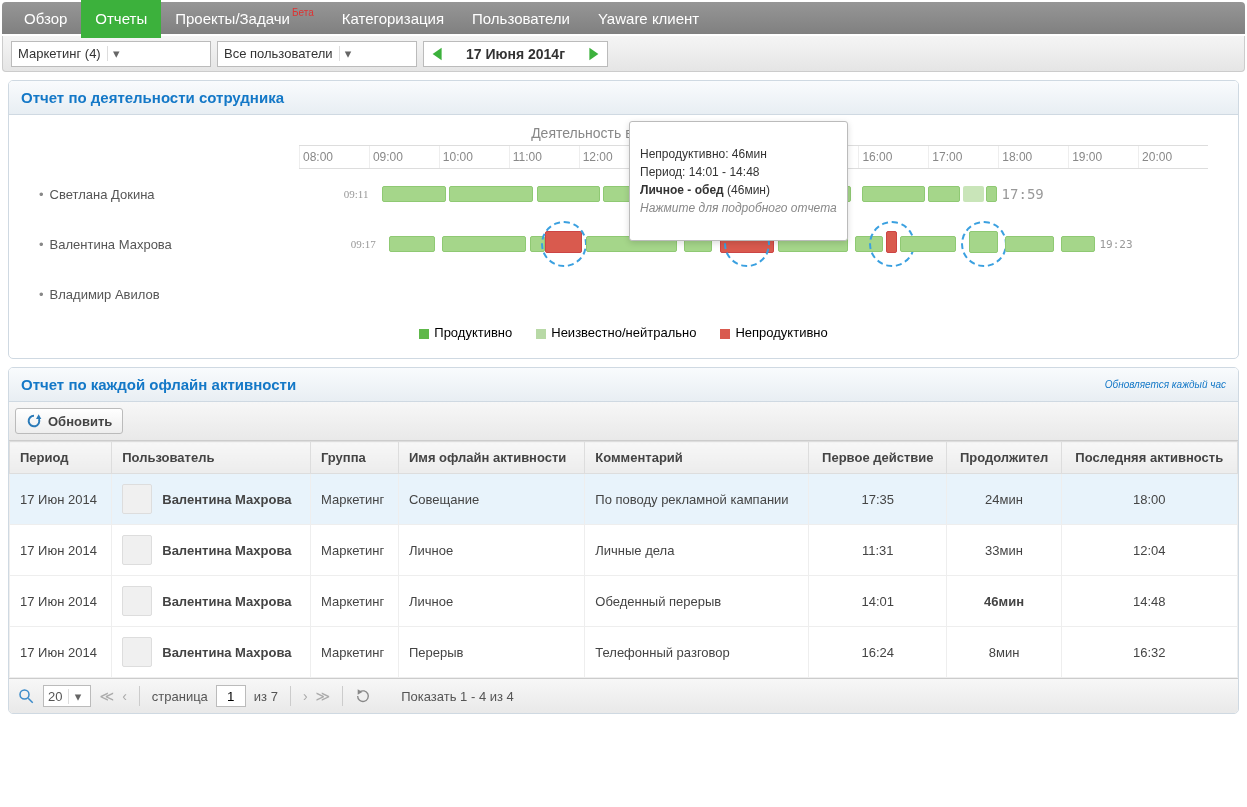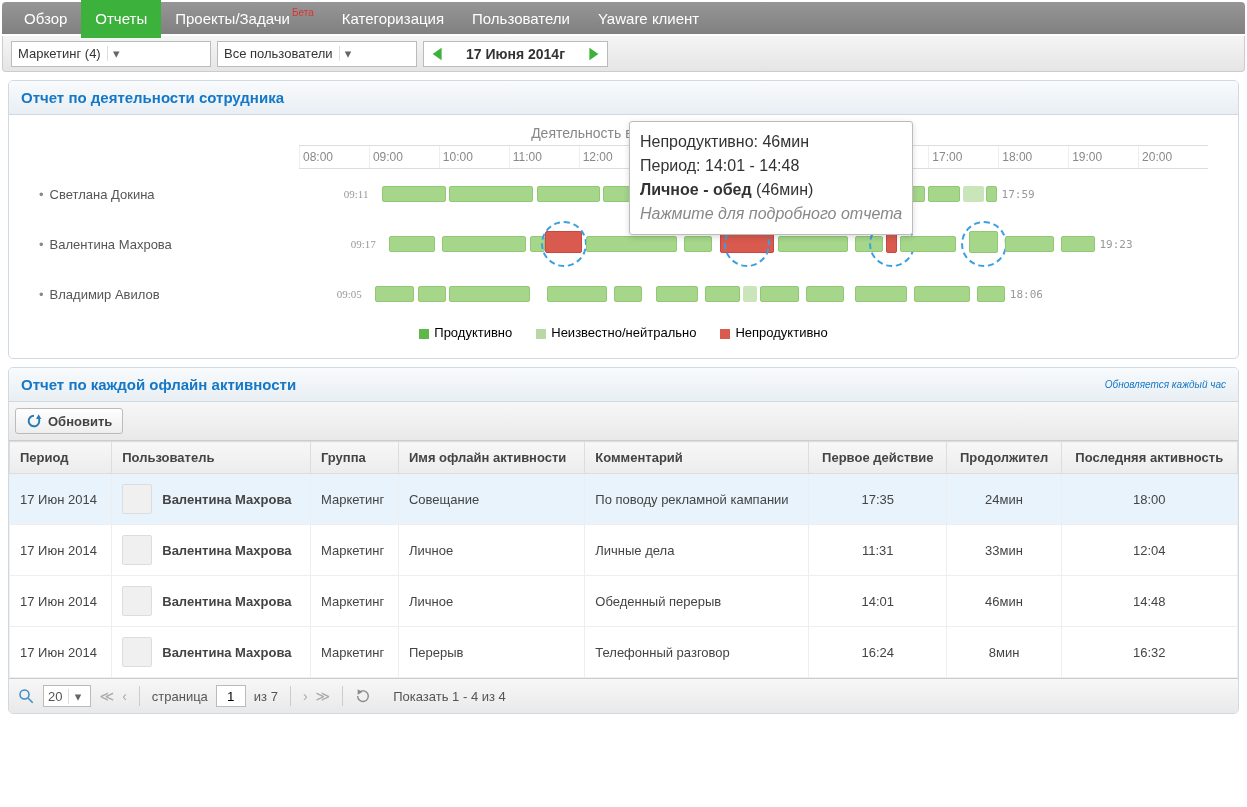--- a/index.html
+++ b/index.html
@@ -34,7 +34,7 @@
 .bar.unprod { background: #d95a4e; border: 1px solid #c44; }
 .bar.raised { height: 22px; top: 46%; }
 .circle-mark { position: absolute; width: 46px; height: 46px; border: 2px dashed #3aa0e0; border-radius: 50%; top: 50%; transform: translate(-50%,-50%); }
-.tooltip { position: absolute; background: #fff; border: 1px solid #bbb; border-radius: 3px; padding: 8px 10px; font-size: 16px; line-height: 1.5; box-shadow: 0 2px 6px rgba(0,0,0,0.15); z-index: 10; }
+.tooltip { position: absolute; background: #fff; border: 1px solid #bbb; border-radius: 3px; padding: 23px 10px; font-size: 12px; line-height: 1.5; box-shadow: 0 2px 6px rgba(0,0,0,0.15); z-index: 10; }
 .tooltip b { font-weight: bold; }
 .tooltip .hint { font-style: italic; color: #888; }
 .legend { display: flex; justify-content: center; gap: 24px; padding: 6px 0 12px 0; color: #000000; font-size: 13px; }

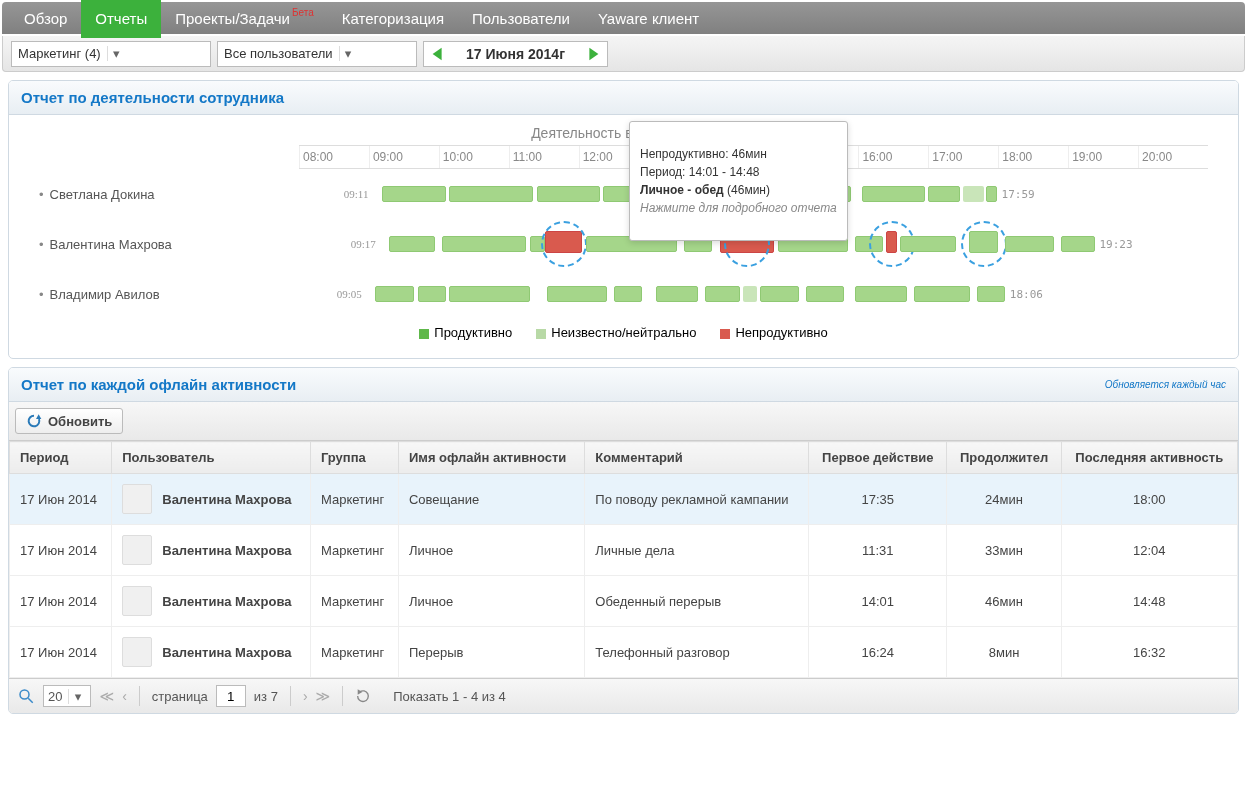--- a/index.html
+++ b/index.html
@@ -120,7 +120,7 @@
           <div class="gantt-name">Светлана Докина</div>
           <div class="gantt-track">
             <span class="gantt-start" style="left: calc(9.10256% - 38px);">09:11</span>
-            <span class="gantt-end" style="left: 77.2949%; top: 50%; transform: translateY(-50%); position: absolute; font-size: 11px; color: rgb(153, 153, 153); font-family: monospace;">17:59</span>
+            <span class="gantt-end" style="left: 77.2949%; top: 50%; transform: translateY(-50%); position: absolute; font-size: 14px; color: rgb(153, 153, 153); font-family: monospace;">17:59</span>
             <div class="bar prod" style="left: 9.07692%; width: 7.07692%;"></div>
             <div class="bar prod" style="left: 16.5385%; width: 9.23077%;"></div>
             <div class="bar prod" style="left: 26.1538%; width: 6.92308%;"></div>

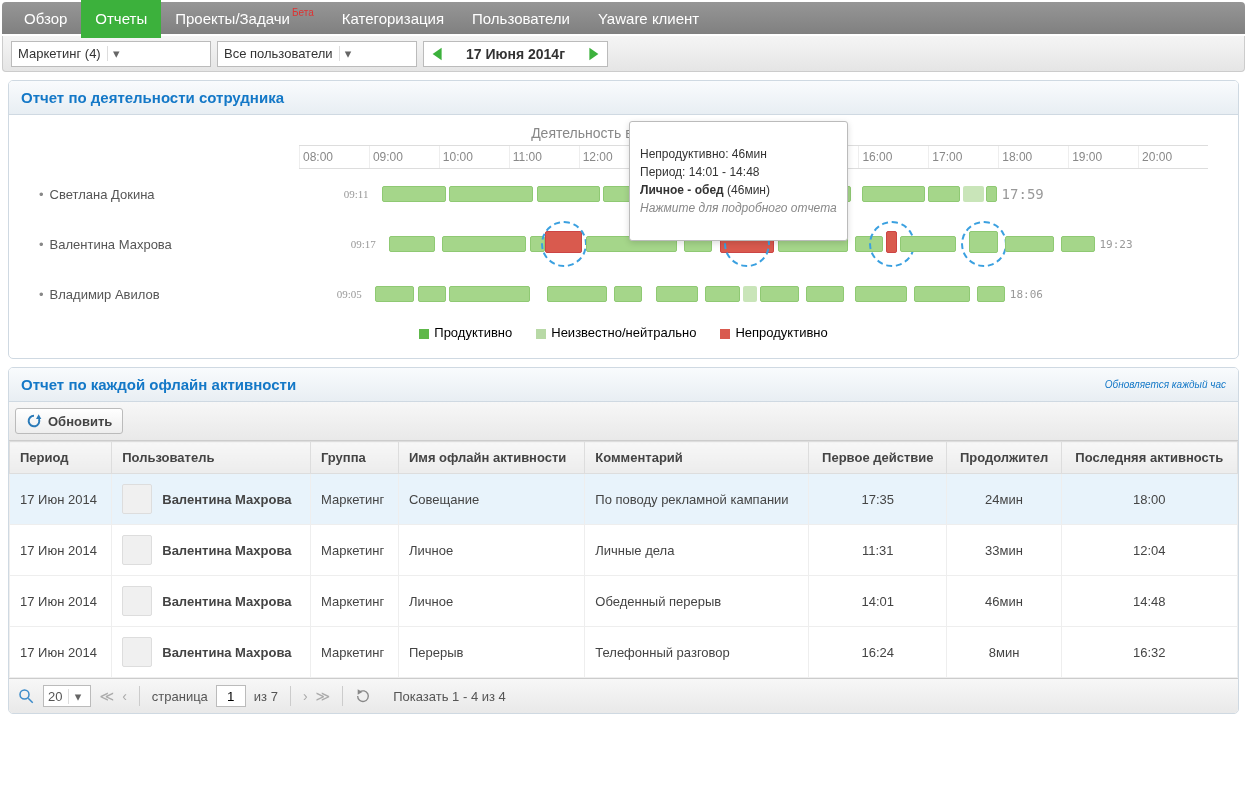--- a/index.html
+++ b/index.html
@@ -160,23 +160,6 @@
         </div>
         <div class="gantt-row">
           <div class="gantt-name">Владимир Авилов</div>
-          <div class="gantt-track">
-            <span class="gantt-start" style="left: calc(8.33333% - 38px);">09:05</span>
-            <span class="gantt-end" style="left: 78.1923%; top: 50%; transform: translateY(-50%); position: absolute; font-size: 11px; color: rgb(153, 153, 153); font-family: monospace;">18:06</span>
-            <div class="bar prod" style="left: 8.30769%; width: 4.38462%;"></div>
-            <div class="bar prod" style="left: 13.0769%; width: 3.07692%;"></div>
-            <div class="bar prod" style="left: 16.5385%; width: 8.84615%;"></div>
-            <div class="bar prod" style="left: 27.3077%; width: 6.53846%;"></div>
-            <div class="bar prod" style="left: 34.6154%; width: 3.07692%;"></div>
-            <div class="bar prod" style="left: 39.2308%; width: 4.61538%;"></div>
-            <div class="bar prod" style="left: 44.6154%; width: 3.84615%;"></div>
-            <div class="bar neutral" style="left: 48.8462%; width: 1.53846%;"></div>
-            <div class="bar prod" style="left: 50.7692%; width: 4.23077%;"></div>
-            <div class="bar prod" style="left: 55.7692%; width: 4.23077%;"></div>
-            <div class="bar prod" style="left: 61.1538%; width: 5.76923%;"></div>
-            <div class="bar prod" style="left: 67.6923%; width: 6.15385%;"></div>
-            <div class="bar prod" style="left: 74.6154%; width: 3.07692%;"></div>
-          </div>
         </div>
       </div>
     <div class="tooltip" id="tooltip" style="left:620px; top:6px;">

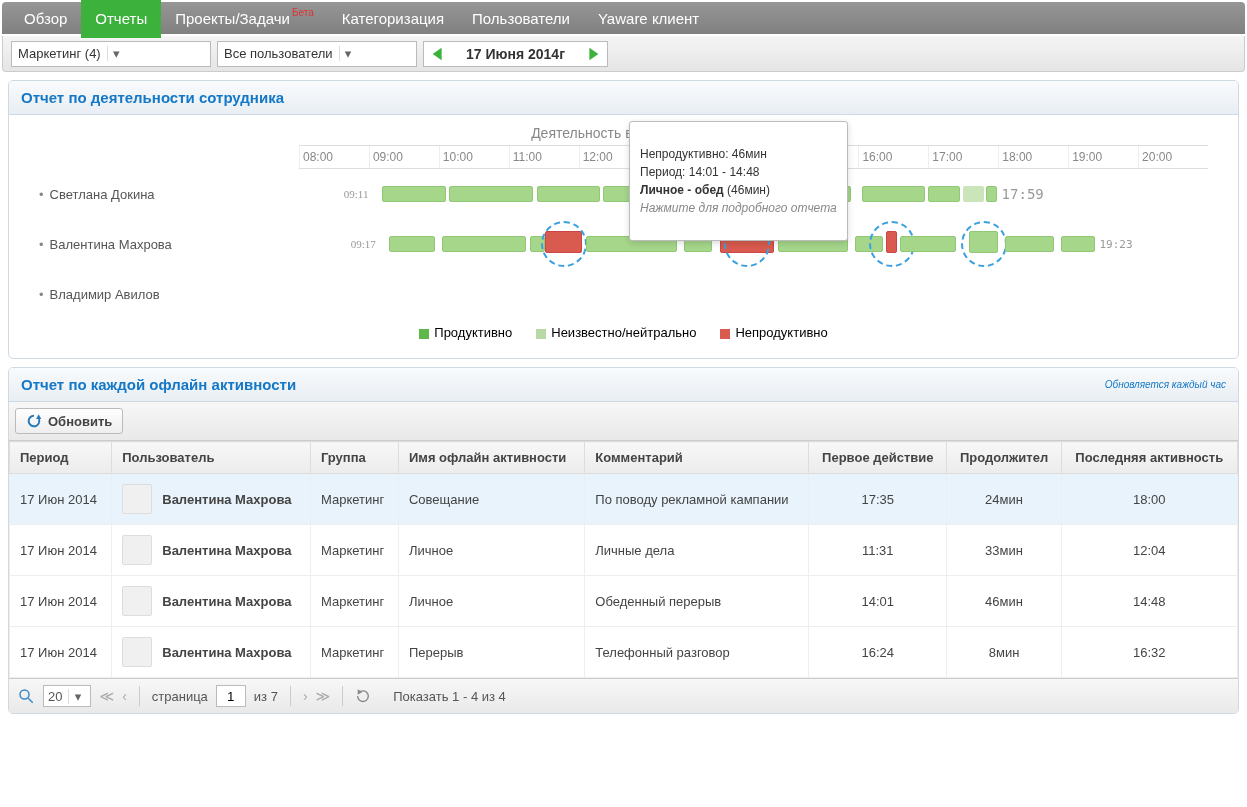--- a/index.html
+++ b/index.html
@@ -246,7 +246,7 @@
           <td class="txt-red">Личное</td>
           <td class="txt-red">Обеденный перерыв</td>
           <td style="text-align: center;">14:01</td>
-          <td style="text-align: center;">46мин</td>
+          <td style="text-align: center; font-weight: bold;">46мин</td>
           <td style="text-align: center;">14:48</td>
         </tr>
         <tr>

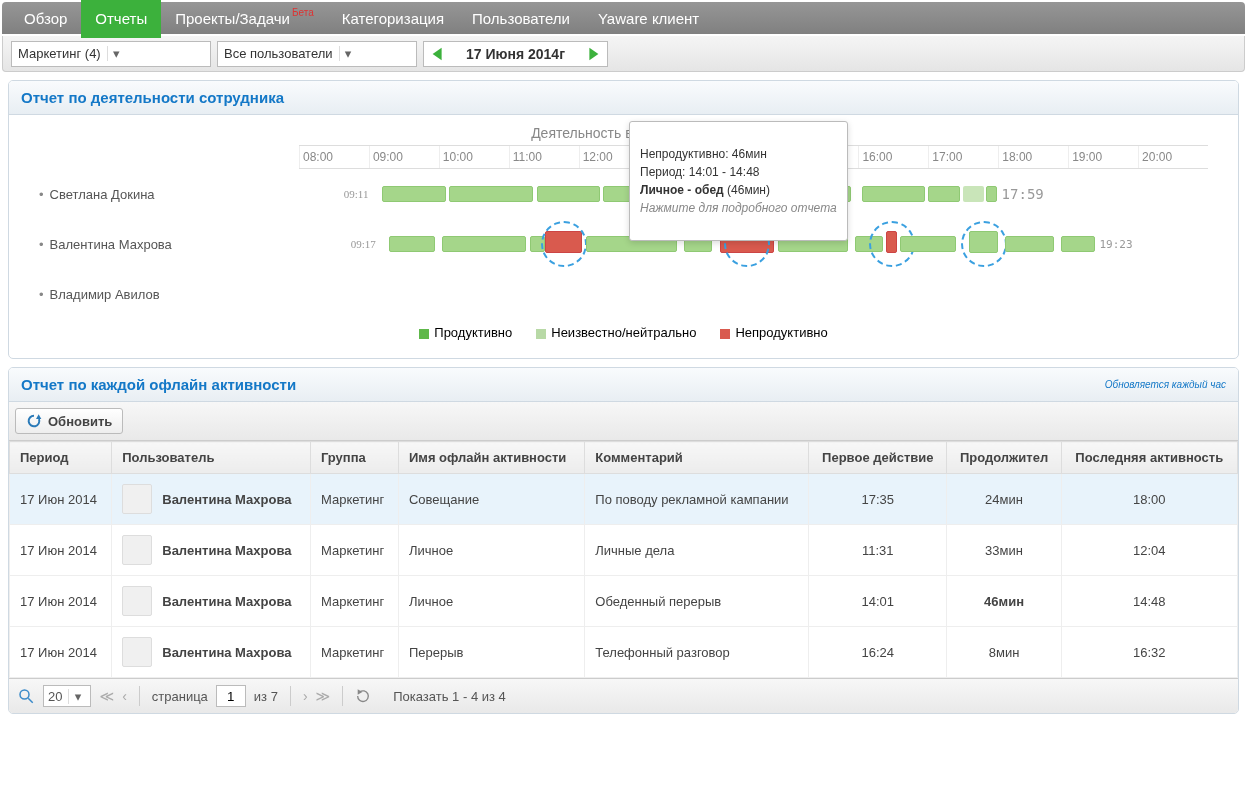--- a/index.html
+++ b/index.html
@@ -293,7 +293,7 @@
           <polygon points="4,2 4,10 11,6" fill="#888"></polygon>
         </svg>
       </span>
-    <span style="margin-left:14px">Показать 1 - 4 из 4</span>
+    <span style="margin-left:22px">Показать 1 - 4 из 4</span>
   </div>
 </div>
 

